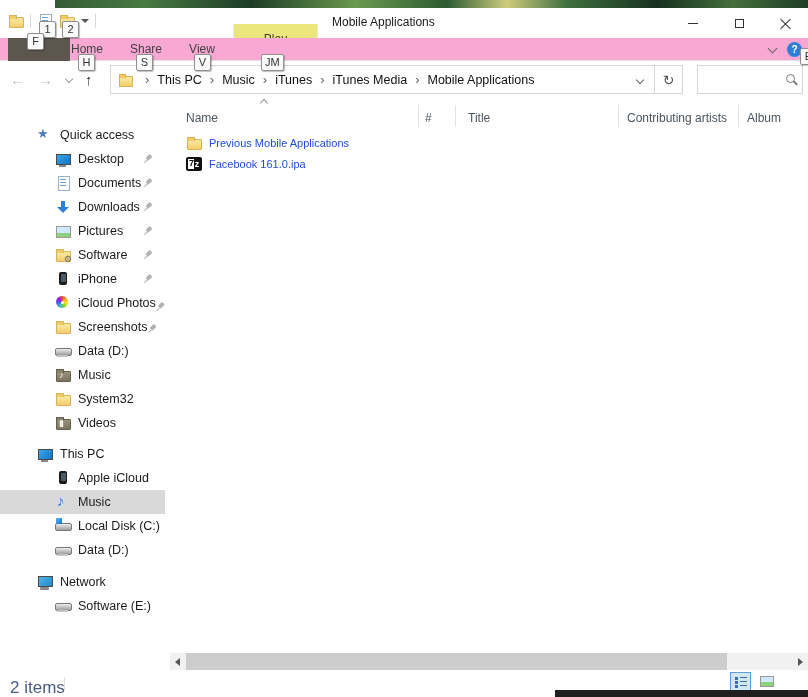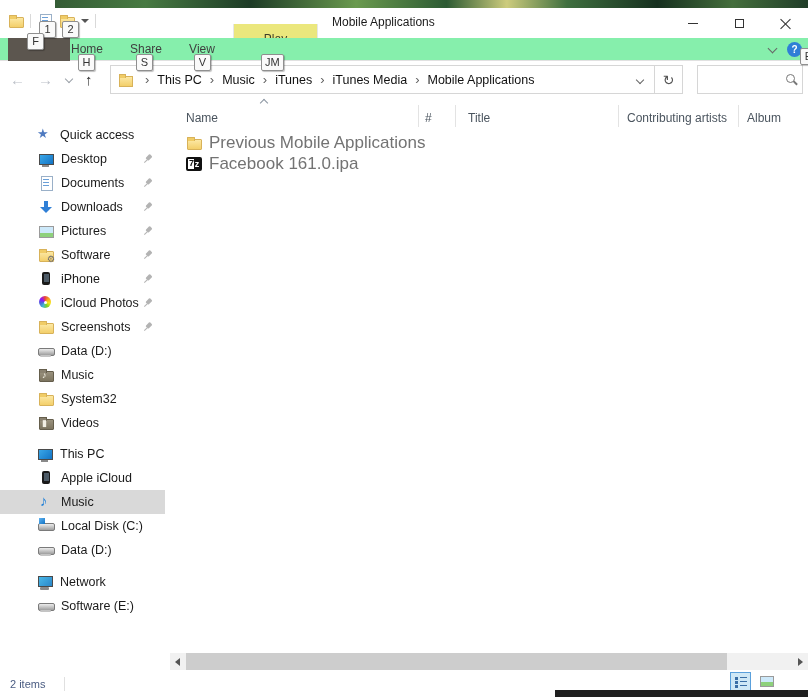--- a/index.html
+++ b/index.html
@@ -33,7 +33,7 @@
   .ctx .mtools { height:24px; display:flex; align-items:center; justify-content:center; font-size:12px; color:#414141; }
 
   
-  .tabrow { position:absolute; left:0; top:30px; width:100%; height:23px; background:#86efac; border-bottom:1px solid #e1e1e1; }
+  .tabrow { position:absolute; left:0; top:30px; width:100%; height:23px; background:#f9a8d4; border-bottom:1px solid #e1e1e1; }
   .filebtn { position:absolute; left:8px; top:0; width:62px; height:23px; background:#5c564f; }
   .tab { position:absolute; top:0; height:22px; line-height:22px; font-size:12px; color:#3f3f3f; text-align:center; }
   .tab.home { left:64px; width:46px; } .tab.share { left:122px; width:48px; } .tab.view { left:180px; width:44px; }

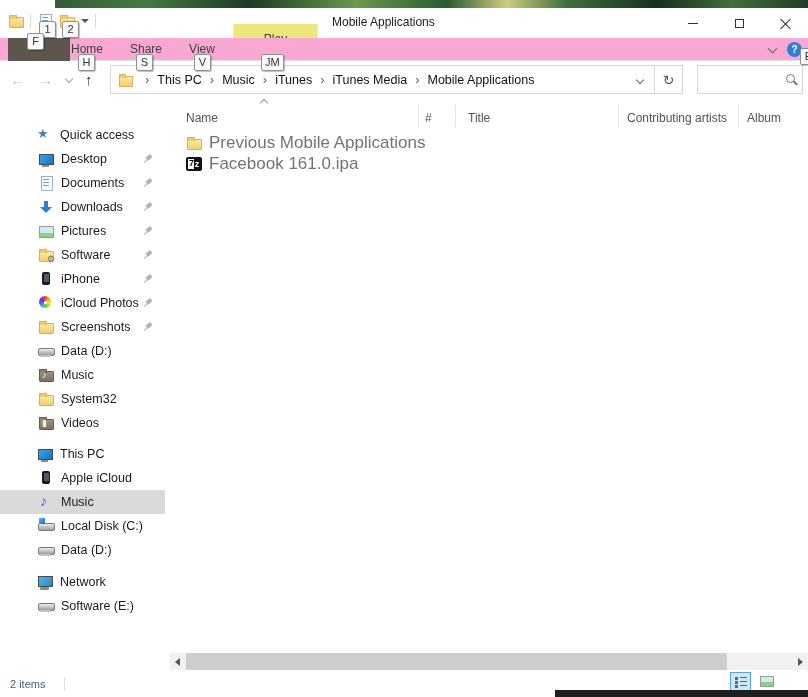--- a/index.html
+++ b/index.html
@@ -85,7 +85,7 @@
   .hsep { position:absolute; top:7px; width:1px; height:22px; background:#e3e3e3; }
   .sort-asc { position:absolute; left:96px; top:2px; width:6px; height:6px; border-left:1px solid #8a94a0; border-top:1px solid #8a94a0; transform:rotate(45deg); }
   .rows { position:absolute; left:0; top:34px; right:0; }
-  .frow { height:21px; display:flex; align-items:center; padding-left:21px; font-size:17px; color:#737373; }
+  .frow { height:21px; display:flex; align-items:center; padding-left:21px; font-size:11px; color:#1d4ed8; }
   .frow .fname { margin-left:7px; }
 
   

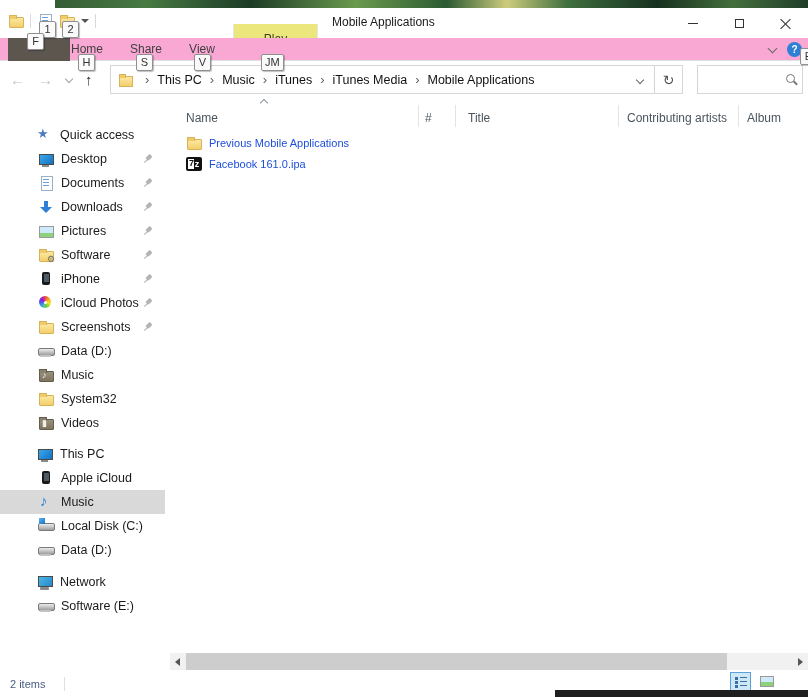--- a/index.html
+++ b/index.html
@@ -70,7 +70,7 @@
   .body { position:absolute; left:0; top:90px; width:100%; height:572px; display:flex; }
   .sidebar { width:165px; flex:none; padding-top:25px; }
   .srow { height:24px; display:flex; align-items:center; font-size:12.5px; color:#1a1a1a; }
-  .lvl0 { padding-left:37px; } .lvl1 { padding-left:38px;text-align:right; }
+  .lvl0 { padding-left:37px; } .lvl1 { padding-left:55px;text-align:right; }
   .srow .lbl { margin-left:7px; white-space:nowrap; }
   .srow.selected { background:#d9d9d9; }
   .gap-thispc { margin-top:7px; } .gap-network { margin-top:8px; }

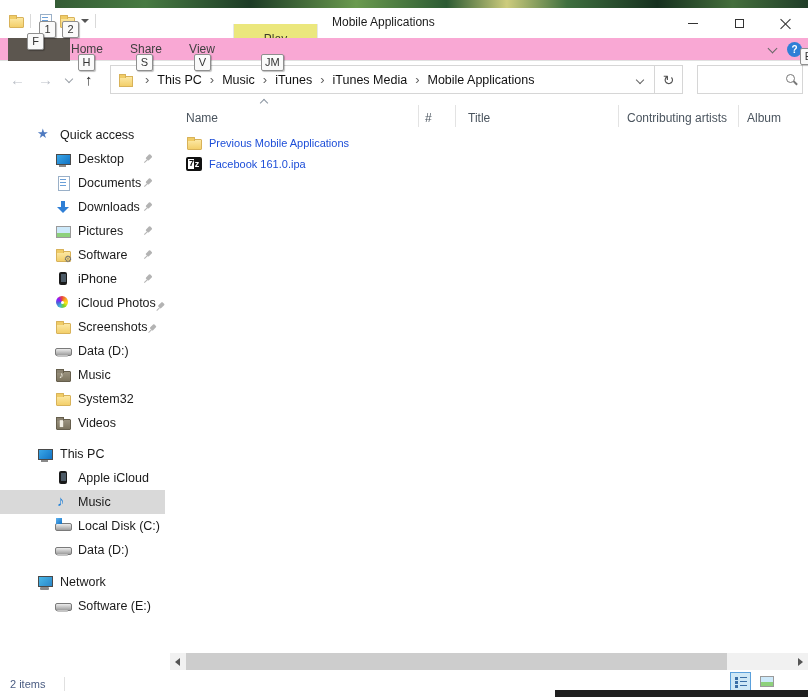--- a/index.html
+++ b/index.html
@@ -132,7 +132,7 @@
 
   
   .statusbar { position:absolute; left:0; top:662px; width:100%; height:27px; background:#fff; }
-  .items-count { position:absolute; left:10px; top:8px; font-size:11px; color:#4a5c82; }
+  .items-count { position:absolute; left:10px; top:8px; font-size:17px; color:#4a5c82; }
   .st-div { position:absolute; left:64px; top:7px; width:1px; height:14px; background:#e0e0e0; }
   .views { position:absolute; right:31px; top:2px; display:flex; gap:5px; }
   .vbtn { width:21px; height:19px; display:flex; align-items:center; justify-content:center; border:1px solid transparent; }

